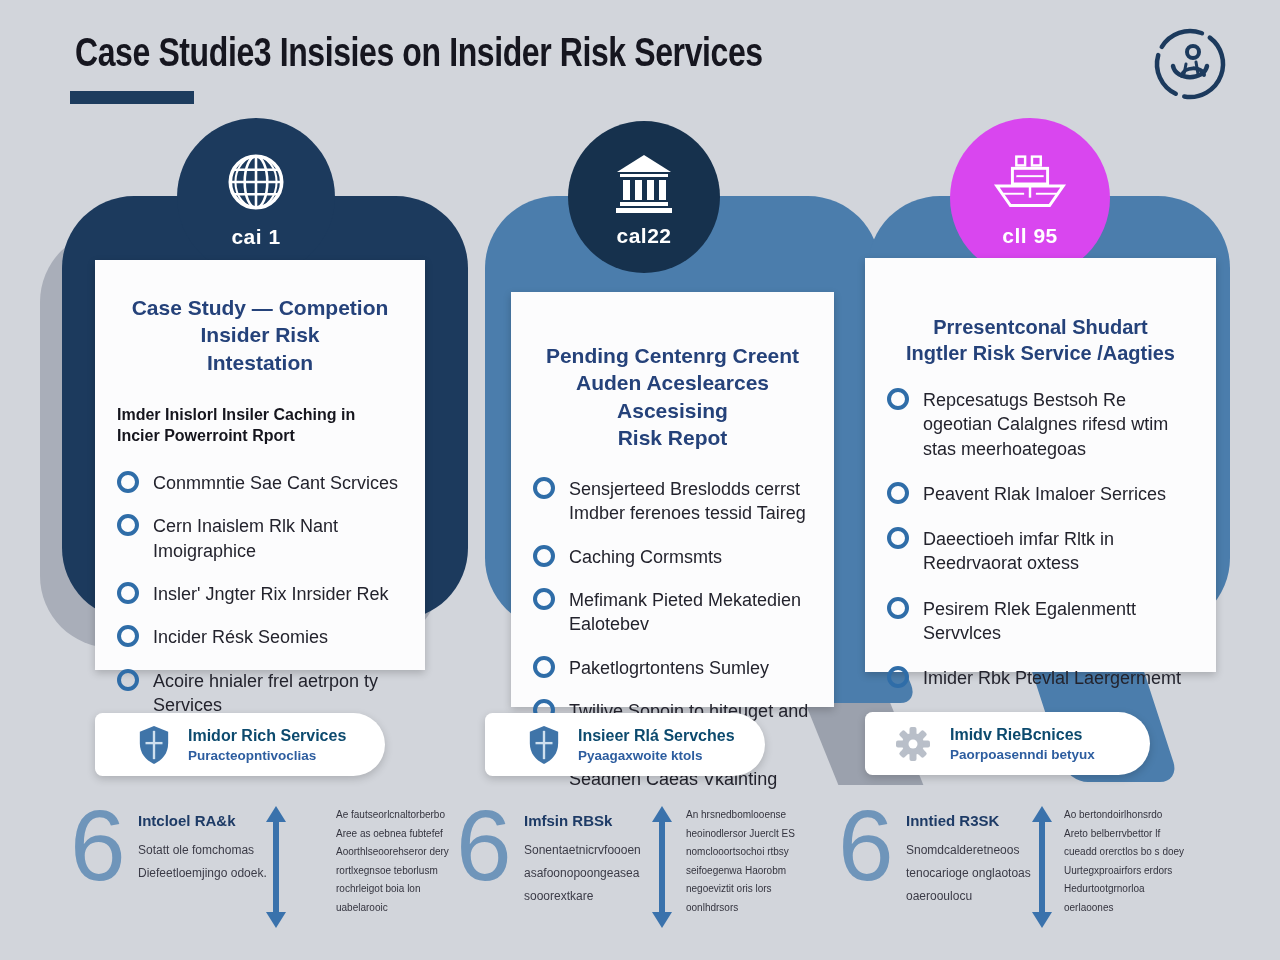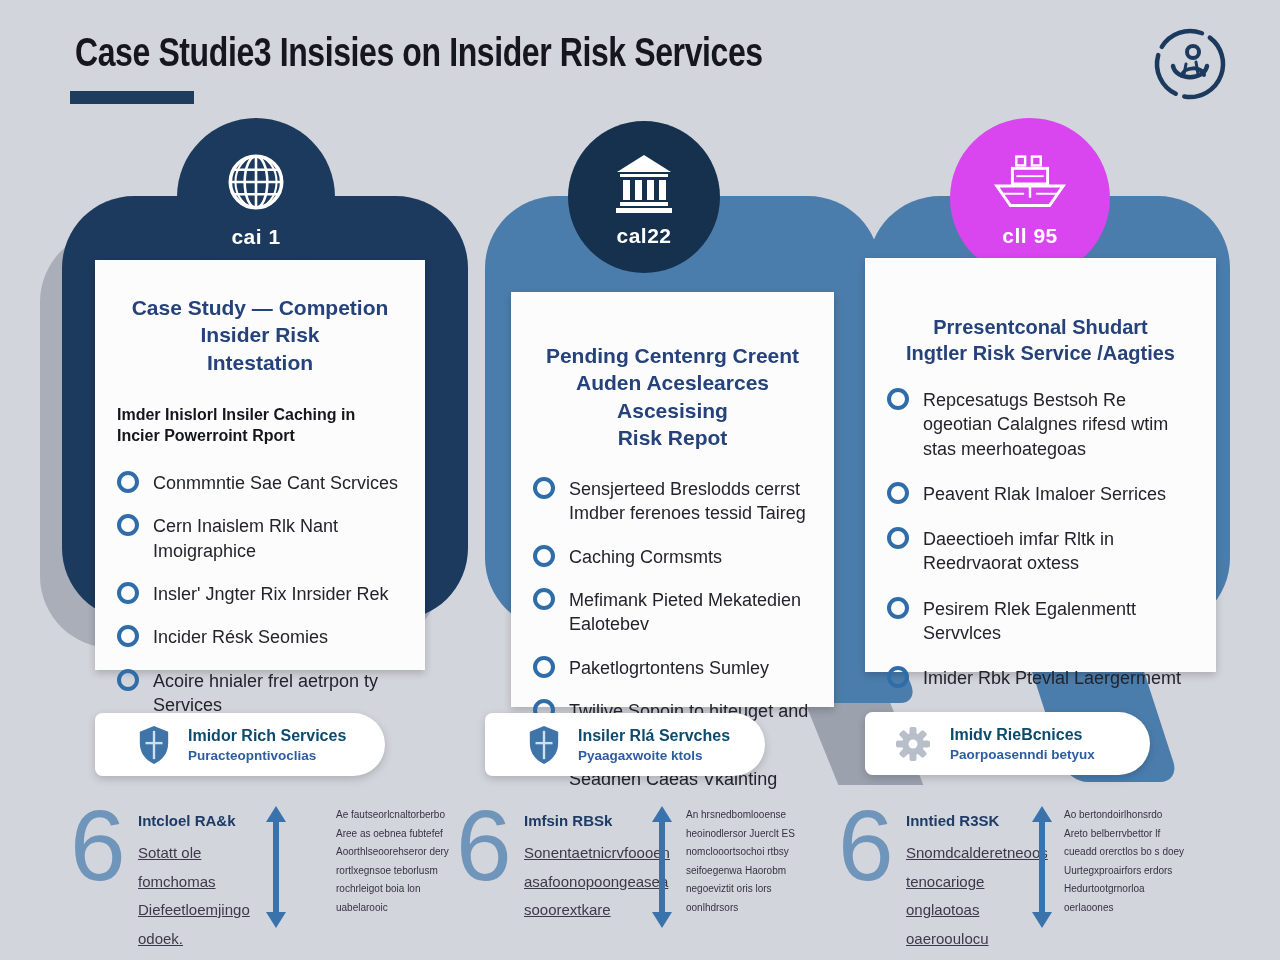--- a/index.html
+++ b/index.html
@@ -241,7 +241,7 @@
       <line x1="9" y1="20" x2="27" y2="20" stroke="#cfe0ef" stroke-width="2.5"></line>
     </svg>
     <div>
-      <div class="ptitle">Insiler Rlá Servches</div>
+      <div class="ptitle">Insieer Rlá Servches</div>
       <div class="psub">Pyaagaxwoite ktols</div>
     </div>
   </div>

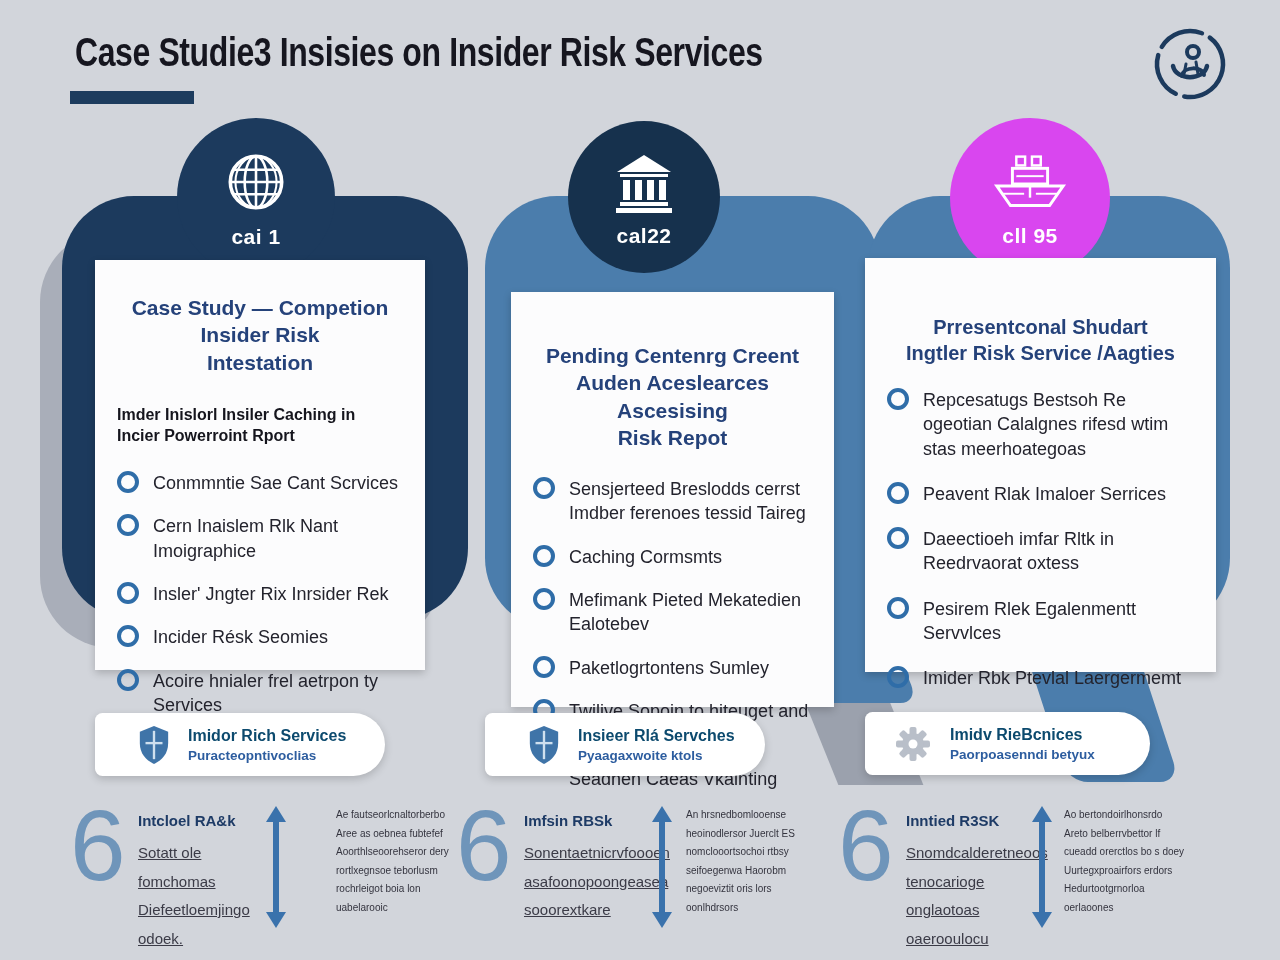--- a/index.html
+++ b/index.html
@@ -62,7 +62,7 @@
   .statblock{position:absolute;width:132px;}
   .s1{left:138px;top:812px;} .s2{left:524px;top:812px;} .s3{left:906px;top:812px;}
   .slabel{font-size:15px;font-weight:bold;color:#1e3b66;margin-bottom:10px;}
-  .slines{font-size:15px;color:#3b3b47;line-height:1.9;white-space:pre-line;text-decoration:underline;}
+  .slines{font-size:12px;color:#3b3b47;line-height:1.9;white-space:pre-line;}
   .arrow{position:absolute;width:28px;height:126px;}
   .a1{left:262px;top:804px;} .a2{left:648px;top:804px;} .a3{left:1028px;top:804px;}
   .para{position:absolute;font-size:10px;color:#34343f;line-height:1.85;white-space:pre-line;width:140px;}

